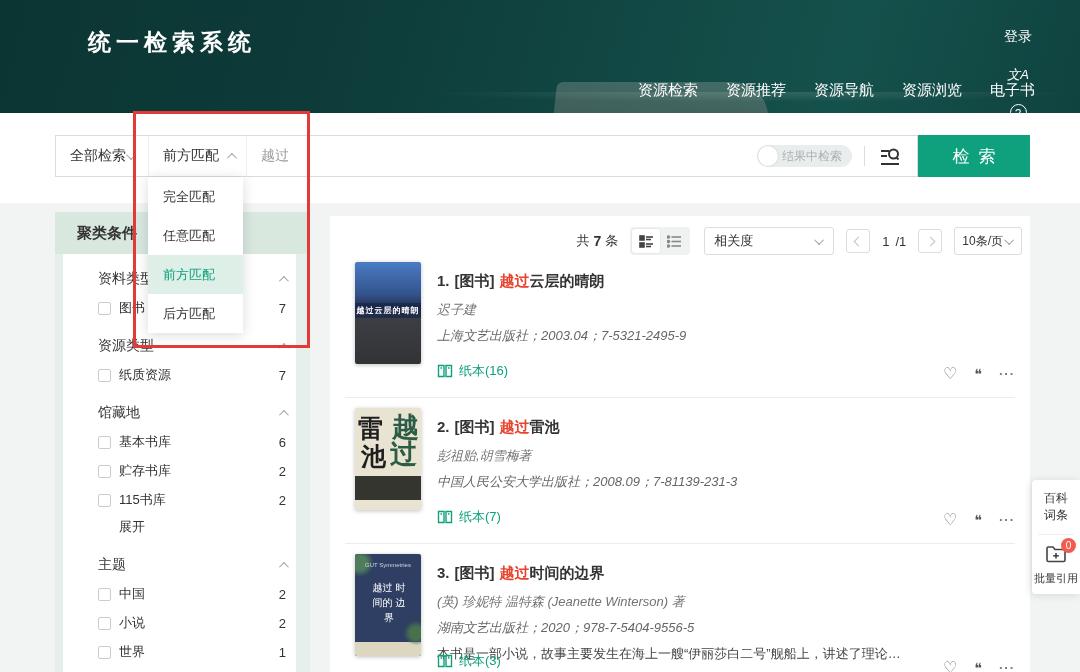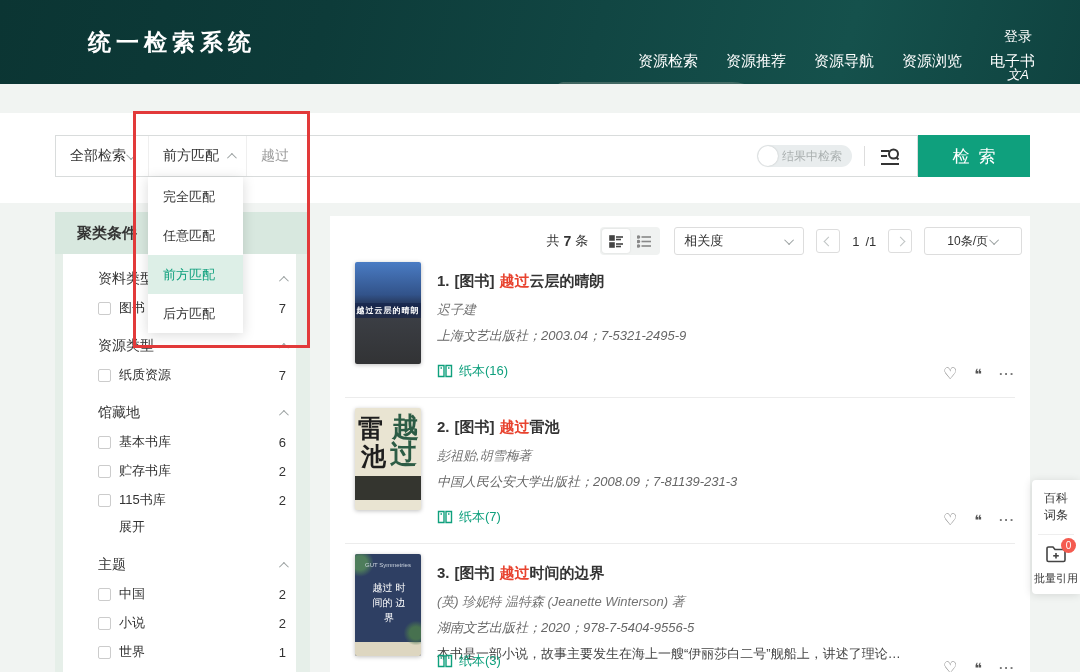--- a/index.html
+++ b/index.html
@@ -7,7 +7,7 @@
   body { position:relative; font-family:"Liberation Sans","DejaVu Sans",sans-serif; background:#f1f4f2; color:#333; }
 
   
-  .header { position:absolute; left:0; top:0; width:1080px; height:84px;
+  .header { position:absolute; left:0; top:0; width:1080px; height:113px;
     background:linear-gradient(105deg,#0b3533 0%,#0d3b39 30%,#114643 55%,#15514c 78%,#0f4340 100%); overflow:hidden; }
   .header .photo-blob { position:absolute; left:555px; top:82px; width:215px; height:40px;
     background:linear-gradient(180deg, rgba(190,190,180,0.28), rgba(120,120,115,0.45)); border-radius:6px 40px 0 0; transform:skewX(-6deg); }

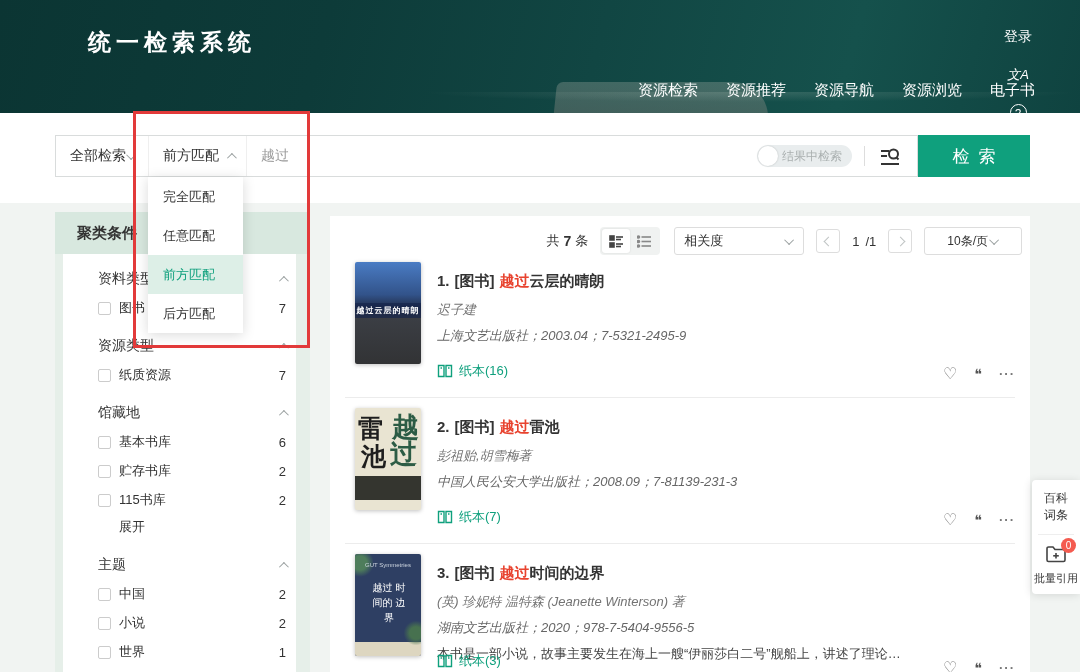--- a/index.html
+++ b/index.html
@@ -76,7 +76,7 @@
   .sort-select .lbl { font-size:13px; color:#333; }
   .pg-btn { width:24px; height:24px; border:1px solid #ddd; border-radius:3px; display:flex; align-items:center; justify-content:center; cursor:pointer; background:#fff; }
   .pg-nums { display:flex; align-items:center; gap:6px; margin:0 12px; font-size:13px; color:#333; }
-  .size-select { height:28px; border:1px solid #ddd; border-radius:3px; display:flex; align-items:center; padding:0 22px; margin-left:12px; cursor:pointer; }
+  .size-select { height:28px; border:1px solid #ddd; border-radius:3px; display:flex; align-items:center; padding:0 7px; margin-left:12px; cursor:pointer; }
   .size-select .lbl { font-size:12px; color:#333; margin-right:4px; }
 
   .result-item { position:absolute; left:15px; right:15px; height:146px; }

